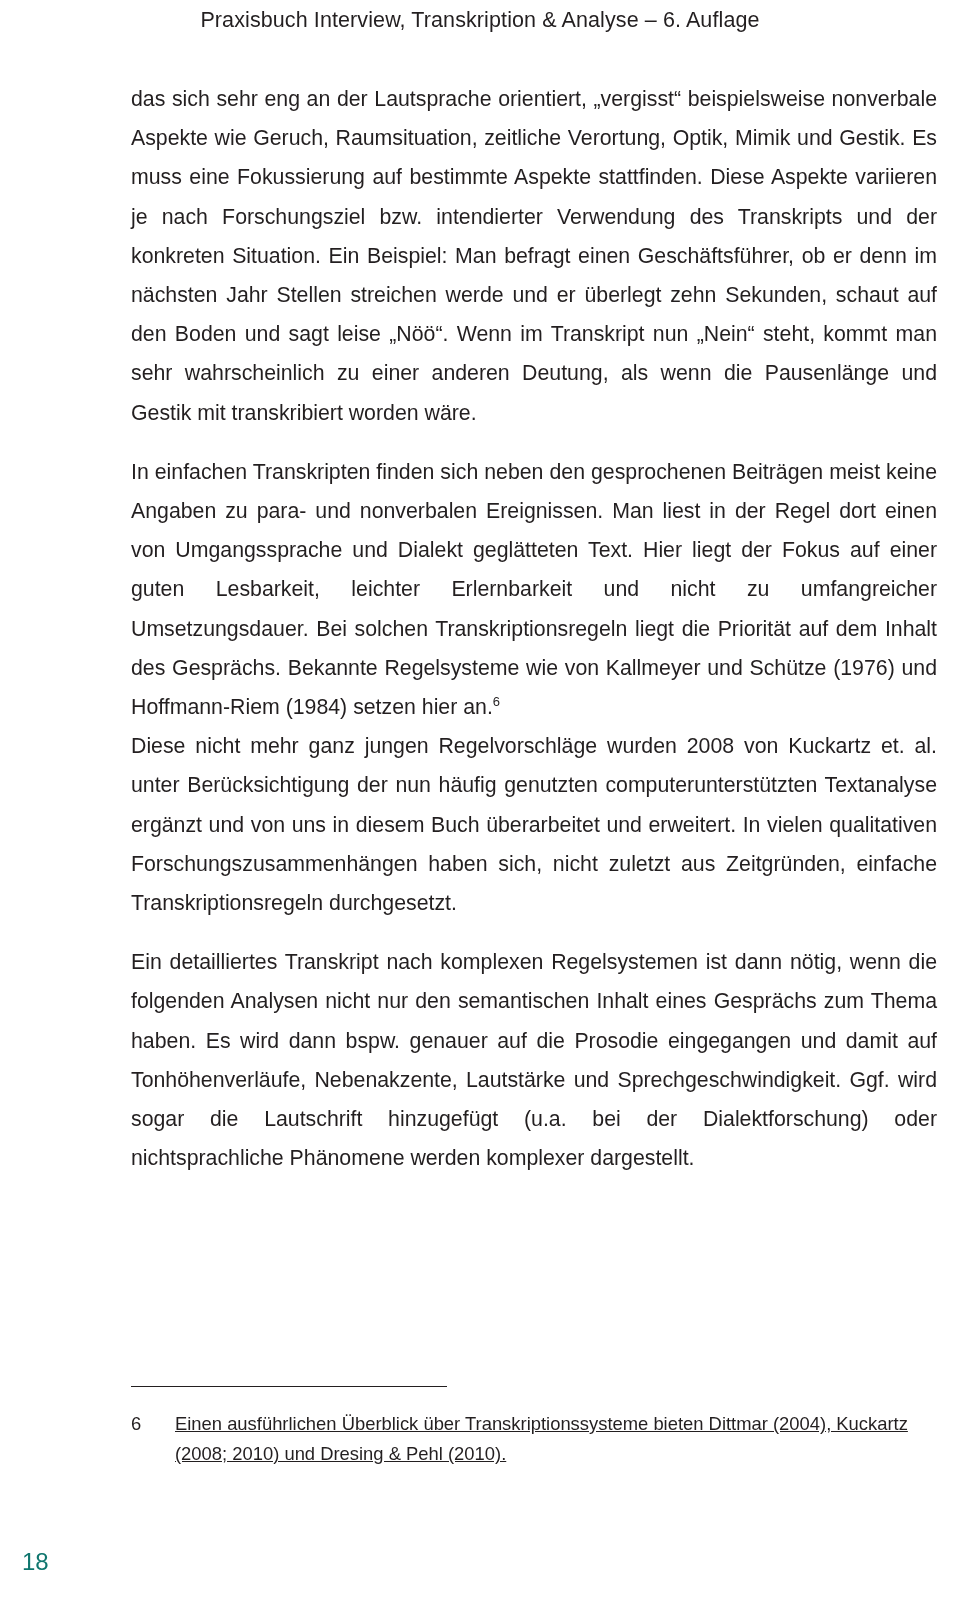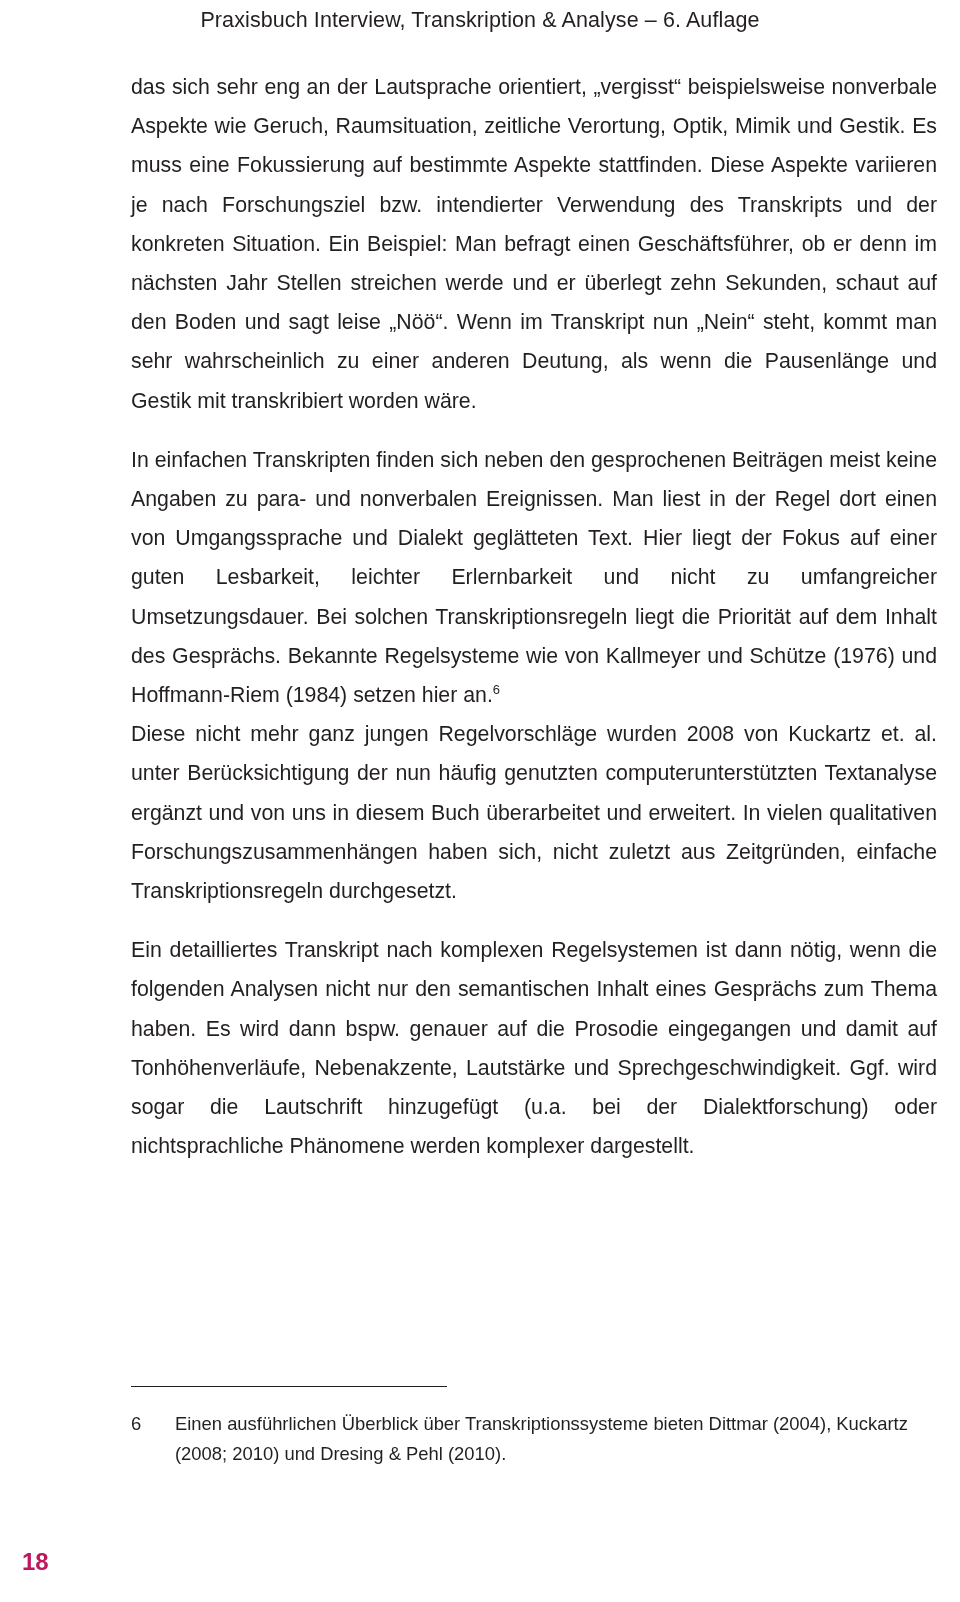--- a/index.html
+++ b/index.html
@@ -34,7 +34,7 @@
   }
   .content {
     position: absolute;
-    top: 68px;
+    top: 80px;
     left: 131px;
     width: 806px;
   }

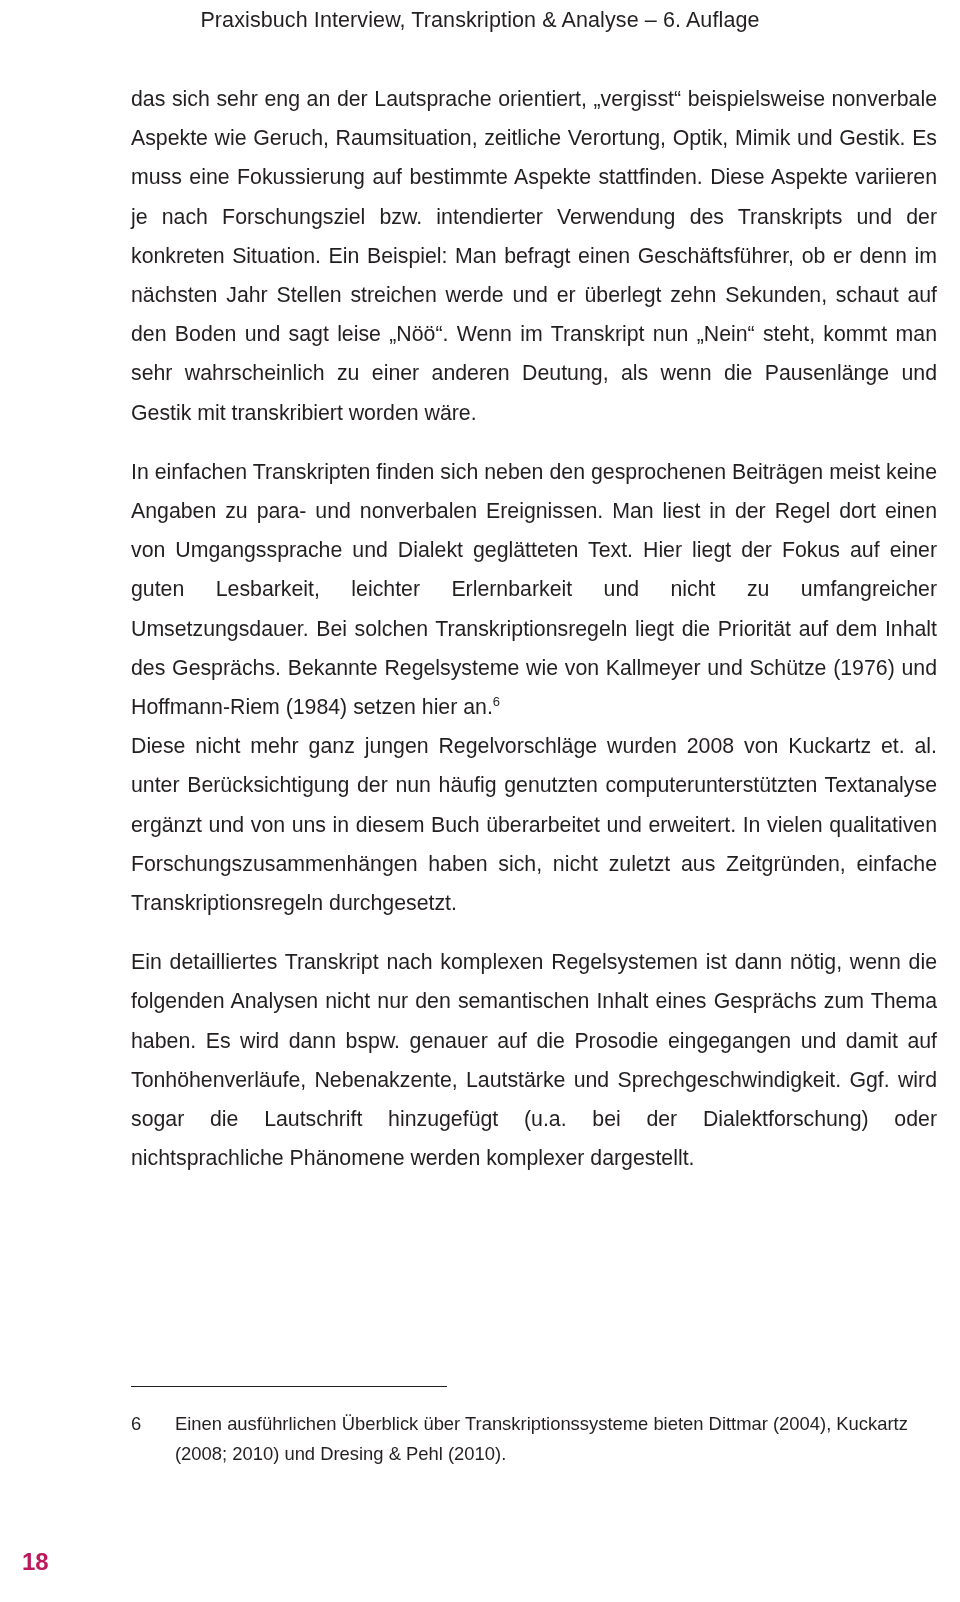--- a/index.html
+++ b/index.html
@@ -81,6 +81,7 @@
   }
   .footnote-text {
     flex: 1 1 auto;
+    text-decoration: underline;
   }
   .folio {
     position: absolute;

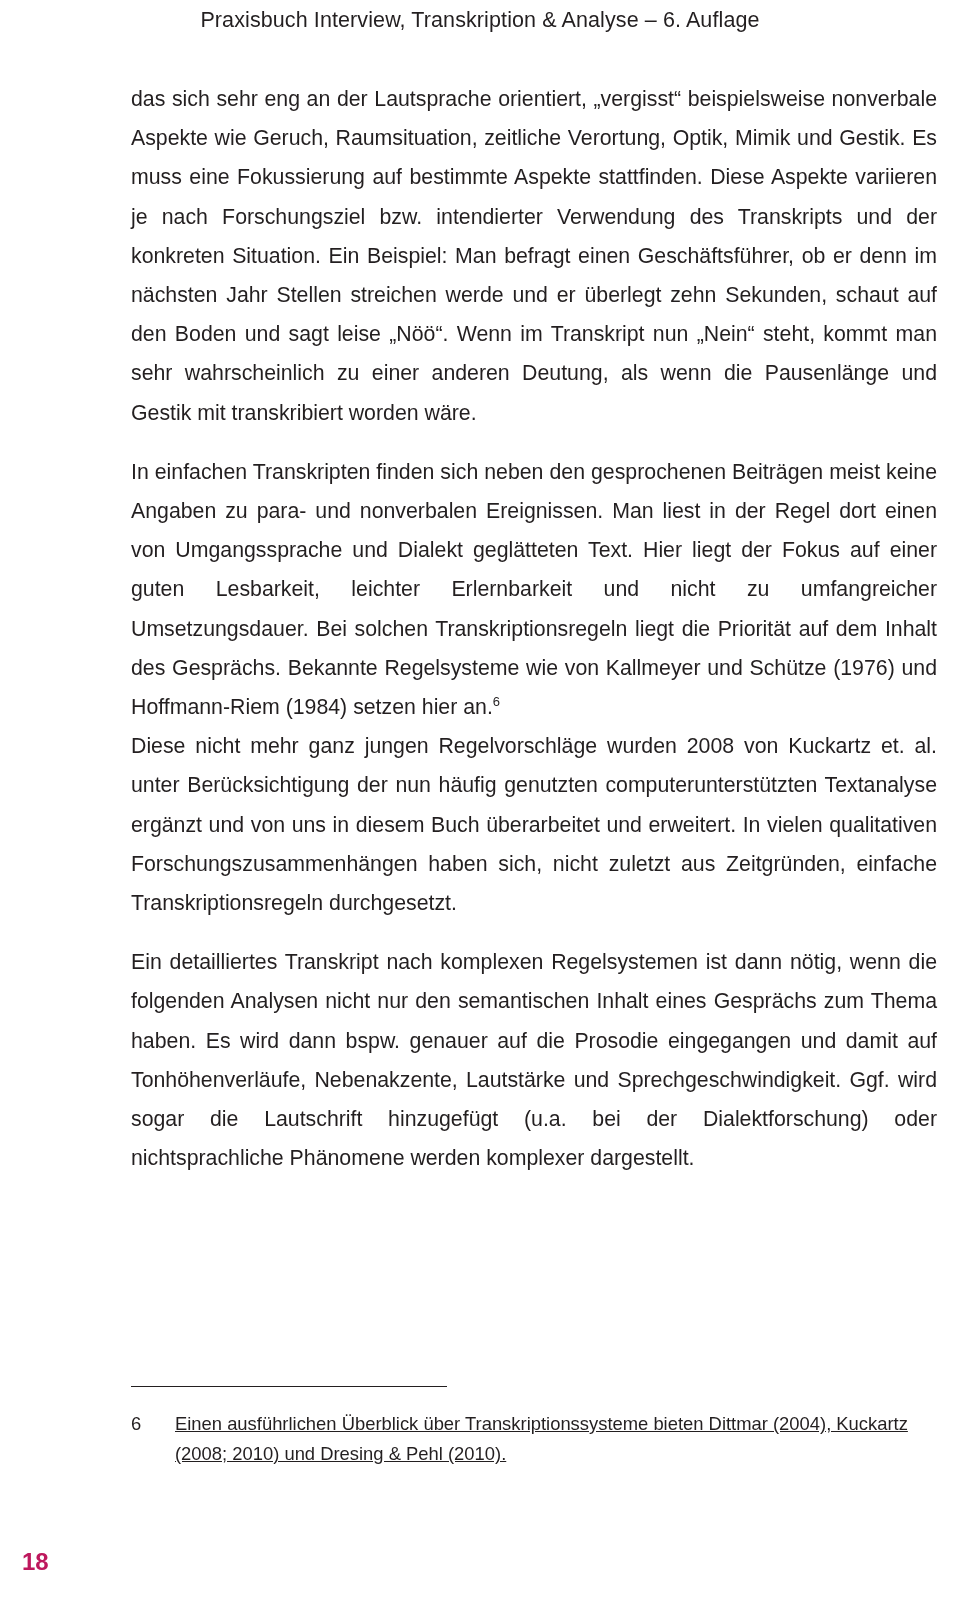--- a/index.html
+++ b/index.html
@@ -89,8 +89,7 @@
     bottom: 26px;
     font-family: "Liberation Sans", sans-serif;
     font-size: 24px;
-    color: #be185d;
-    font-weight: bold;
+    color: #0f766e;
   }
 </style>
 </head>

